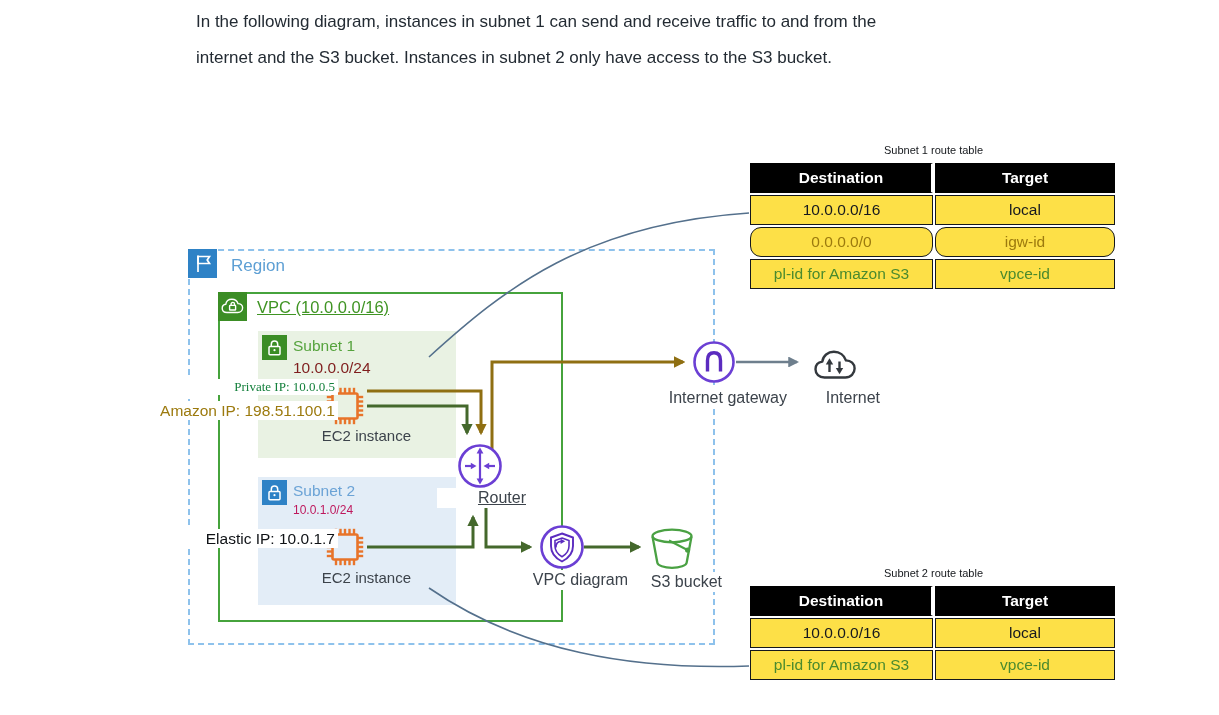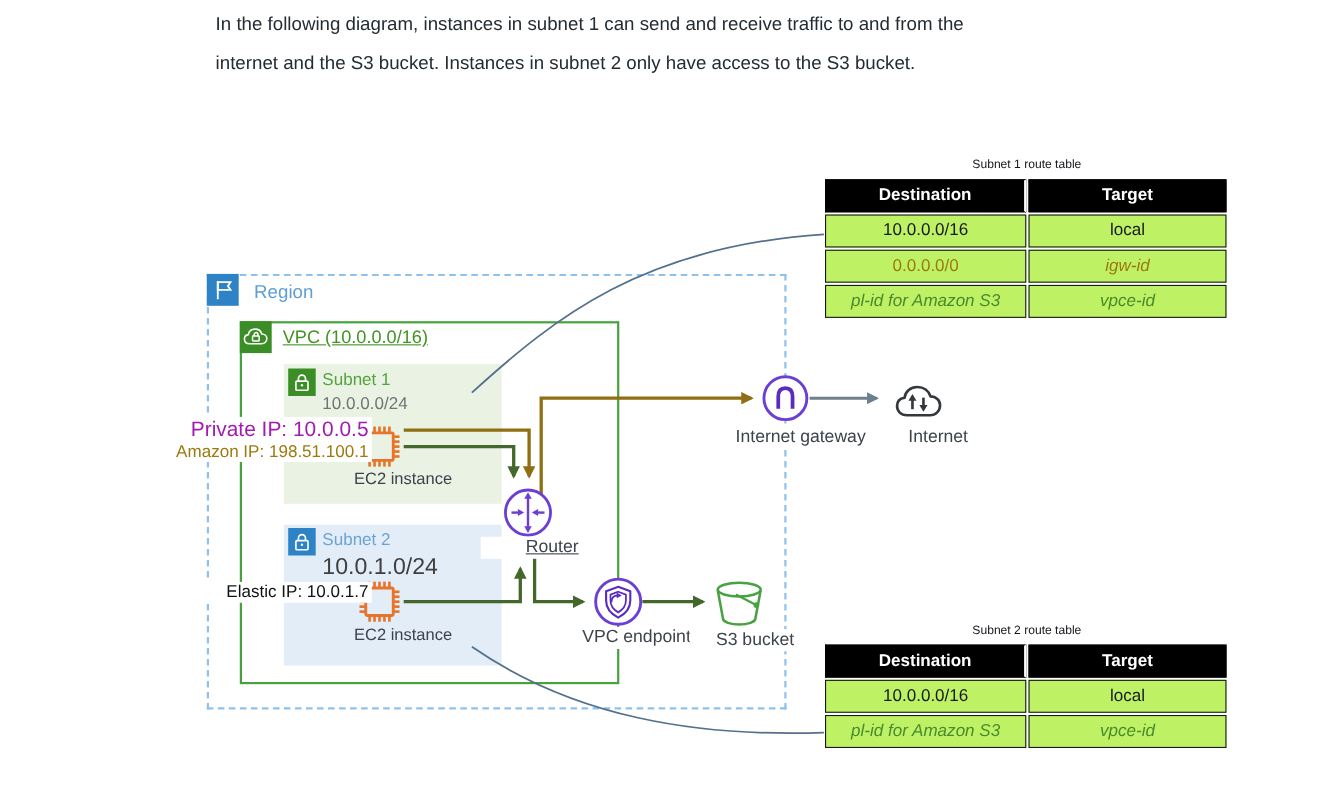--- a/index.html
+++ b/index.html
@@ -24,7 +24,7 @@
   .rt{position:absolute;width:367px;z-index:3;}
   .rt-title{font-size:11px;text-align:center;margin-bottom:7px;color:#15181c;}
   .rt-grid{display:grid;grid-template-columns:183px 180px;gap:2px 2px;}
-  .rt-grid .cell{box-sizing:border-box;height:30px;display:flex;align-items:center;justify-content:center;font-size:15.5px;border:1.4px solid #15181c;background:#bef264;}
+  .rt-grid .cell{box-sizing:border-box;height:30px;display:flex;align-items:center;justify-content:center;font-size:15.5px;border:1.4px solid #15181c;background:#fde047;}
   .rt-grid .th{background:#000;border-color:#000;color:#fff;font-weight:bold;}
   .c-igw{color:#9c7a0e;}
   .c-vpce{color:#4a8a2e;}

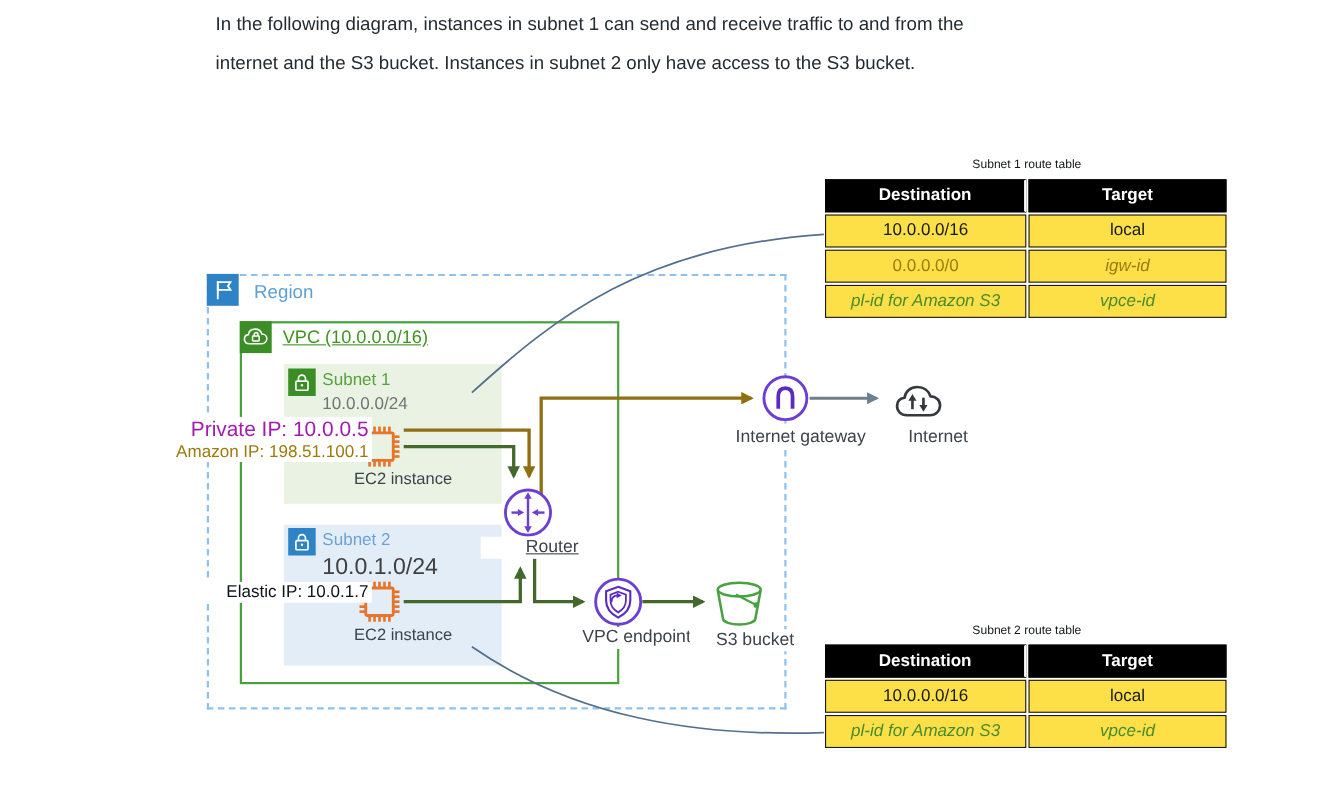--- a/index.html
+++ b/index.html
@@ -26,7 +26,7 @@
   .rt-grid{display:grid;grid-template-columns:183px 180px;gap:2px 2px;}
   .rt-grid .cell{box-sizing:border-box;height:30px;display:flex;align-items:center;justify-content:center;font-size:15.5px;border:1.4px solid #15181c;background:#fde047;}
   .rt-grid .th{background:#000;border-color:#000;color:#fff;font-weight:bold;}
-  .c-igw{color:#9c7a0e;}
+  .c-igw{color:#9c7a0e;border-radius:11px;}
   .c-vpce{color:#4a8a2e;}
   .it{font-style:italic;}
   .gray-txt{color:#3c434b;}

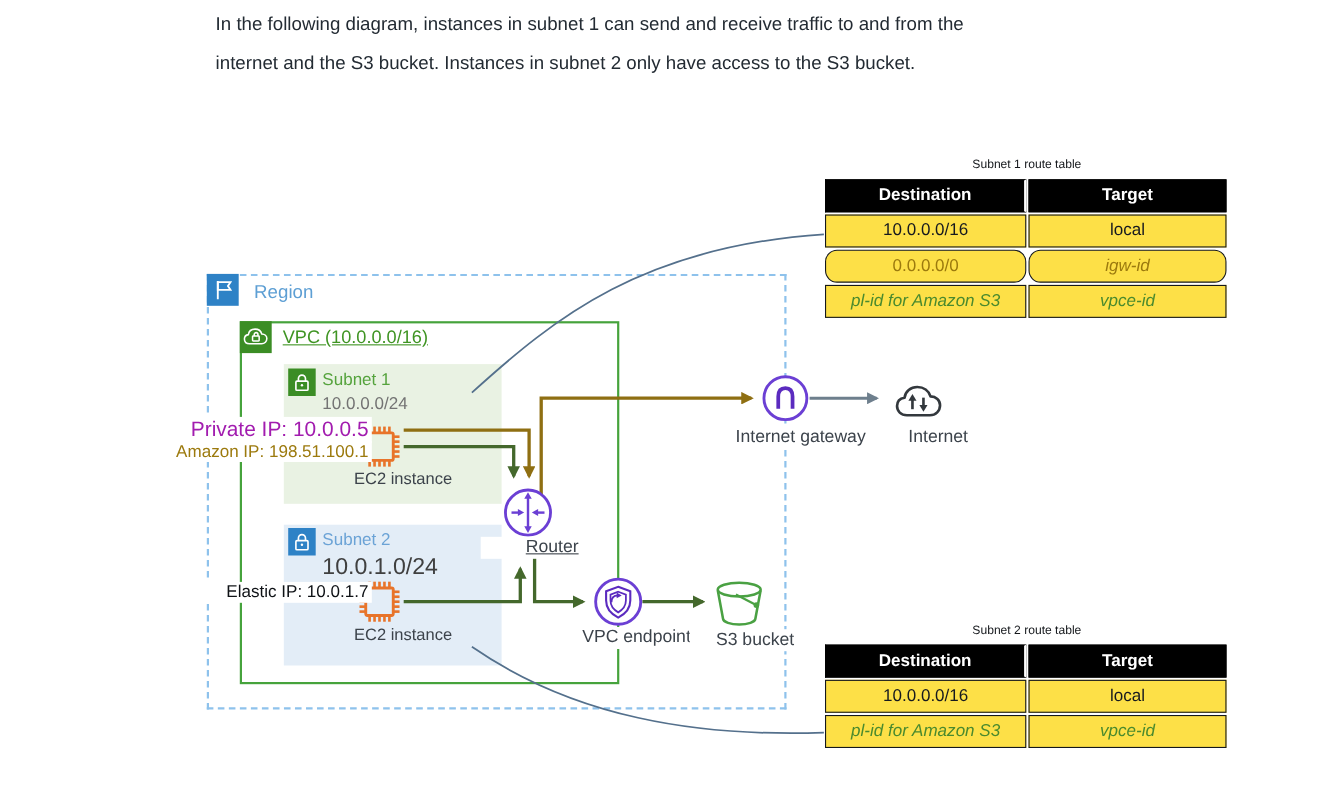--- a/index.html
+++ b/index.html
@@ -28,7 +28,7 @@
   .rt-grid .th{background:#000;border-color:#000;color:#fff;font-weight:bold;}
   .c-igw{color:#9c7a0e;border-radius:11px;}
   .c-vpce{color:#4a8a2e;}
-  .it{font-style:italic;}
+  .it{}
   .gray-txt{color:#3c434b;}
 </style>
 </head>

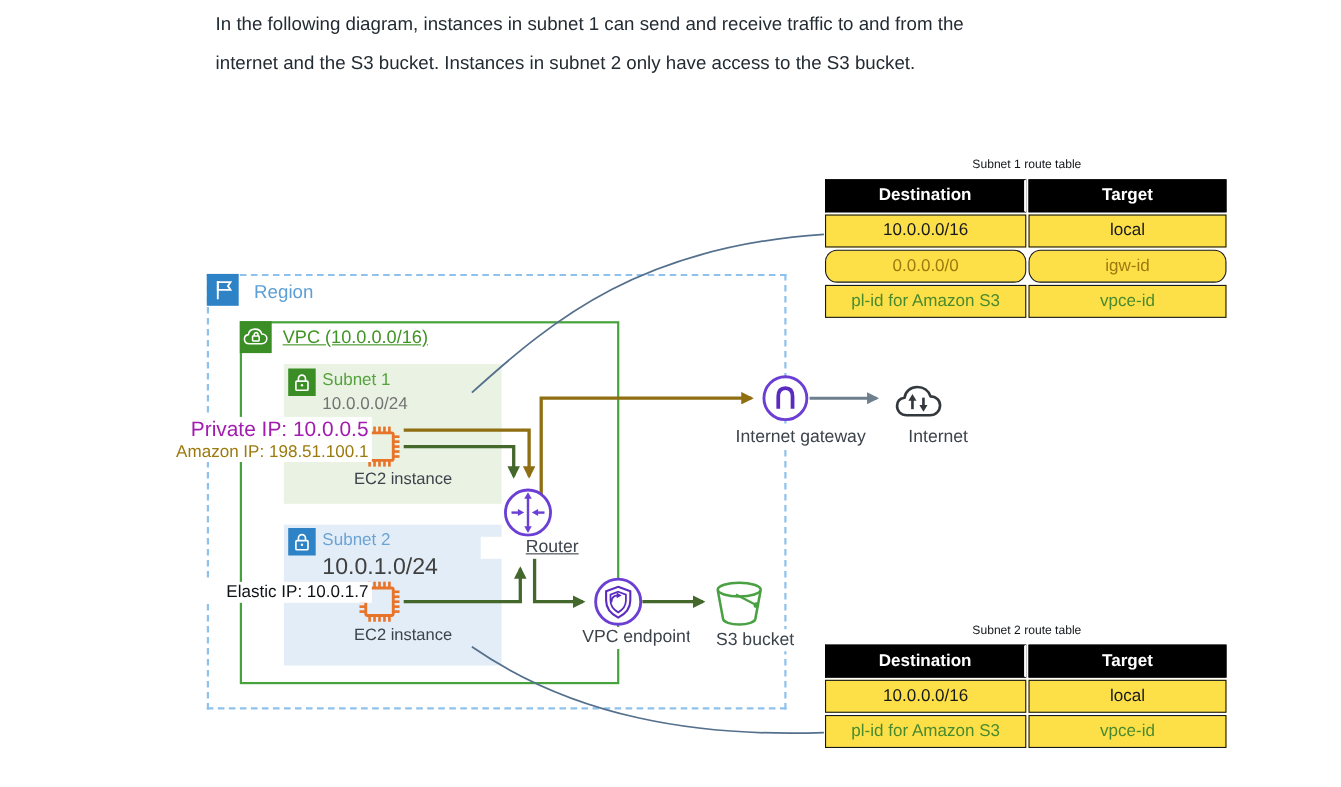--- a/index.html
+++ b/index.html
@@ -225,7 +225,7 @@
   <div class="lbl z3" style="left:257px;top:297px;font-size:16.5px;color:#3f9423;text-decoration:underline;">VPC (10.0.0.0/16)</div>
 
   <div class="lbl z3" style="left:293px;top:336px;font-size:15.5px;color:#55a33d;">Subnet 1</div>
-  <div class="lbl z3" style="left:293px;top:358px;font-size:15.5px;color:#737373;">10.0.0.0/24</div>
+  <div class="lbl z3" style="left:293px;top:358px;font-size:15.5px;color:#7f1d1d;">10.0.0.0/24</div>
   <div class="lbl z3 ctr gray-txt" style="left:280px;top:427px;width:131px;font-size:15px;">EC2 instance</div>
   <div class="lbl z3 rightal halo" style="left:110px;top:379px;width:222px;font-size:19px;color:#a21caf;">Private IP: 10.0.0.5</div>
   <div class="lbl z3 rightal halo" style="left:90px;top:401px;width:242px;font-size:15.5px;color:#9c7a0e;">Amazon IP: 198.51.100.1</div>

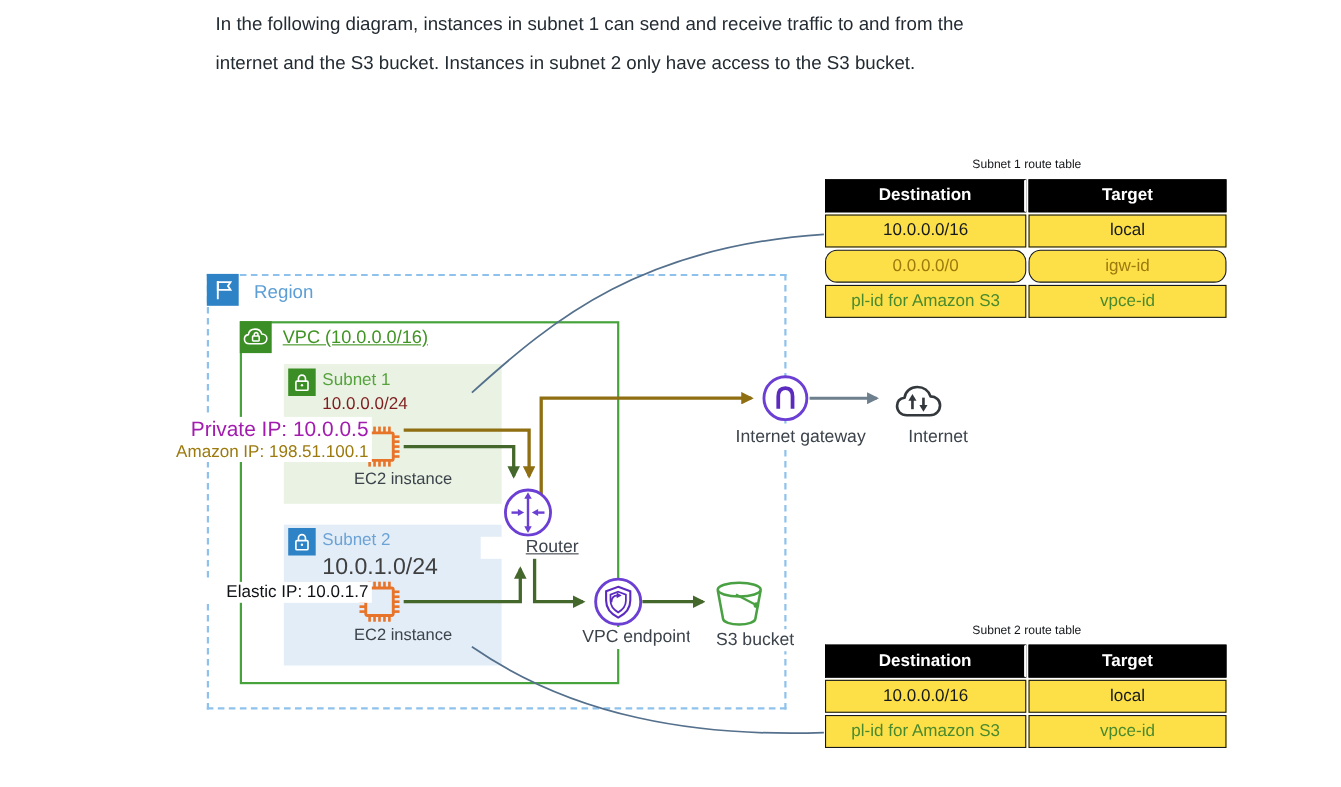--- a/index.html
+++ b/index.html
@@ -227,7 +227,7 @@
   <div class="lbl z3" style="left:293px;top:336px;font-size:15.5px;color:#55a33d;">Subnet 1</div>
   <div class="lbl z3" style="left:293px;top:358px;font-size:15.5px;color:#7f1d1d;">10.0.0.0/24</div>
   <div class="lbl z3 ctr gray-txt" style="left:280px;top:427px;width:131px;font-size:15px;">EC2 instance</div>
-  <div class="lbl z3 rightal halo" style="left:110px;top:379px;width:222px;font-size:19px;color:#a21caf;">Private IP: 10.0.0.5</div>
+  <div class="lbl z3 rightal halo" style="left:110px;top:379px;width:222px;font-size:13px;color:#15803d;font-family:Liberation Serif, serif;">Private IP: 10.0.0.5</div>
   <div class="lbl z3 rightal halo" style="left:90px;top:401px;width:242px;font-size:15.5px;color:#9c7a0e;">Amazon IP: 198.51.100.1</div>
 
   <div class="lbl z3" style="left:293px;top:481px;font-size:15.5px;color:#6ba3d6;text-align:center;">Subnet 2</div>

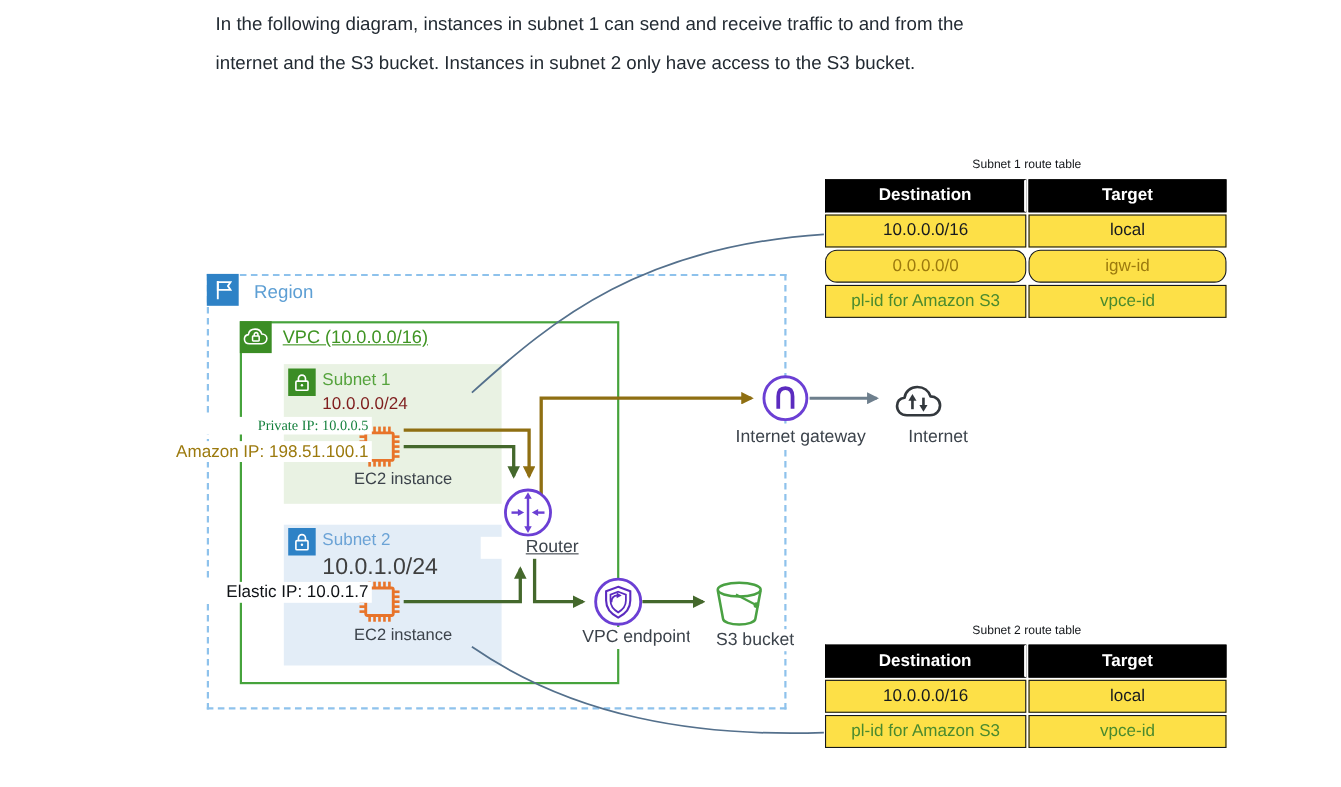--- a/index.html
+++ b/index.html
@@ -231,7 +231,7 @@
   <div class="lbl z3 rightal halo" style="left:90px;top:401px;width:242px;font-size:15.5px;color:#9c7a0e;">Amazon IP: 198.51.100.1</div>
 
   <div class="lbl z3" style="left:293px;top:481px;font-size:15.5px;color:#6ba3d6;text-align:center;">Subnet 2</div>
-  <div class="lbl z3" style="left:293px;top:503px;font-size:21px;color:#404040;">10.0.1.0/24</div>
+  <div class="lbl z3" style="left:293px;top:503px;font-size:12px;color:#be185d;">10.0.1.0/24</div>
   <div class="lbl z3 ctr gray-txt" style="left:280px;top:569px;width:131px;font-size:15px;">EC2 instance</div>
   <div class="lbl z3 rightal halo" style="left:110px;top:529px;width:222px;font-size:15.5px;color:#0f1216;">Elastic IP: 10.0.1.7</div>
 

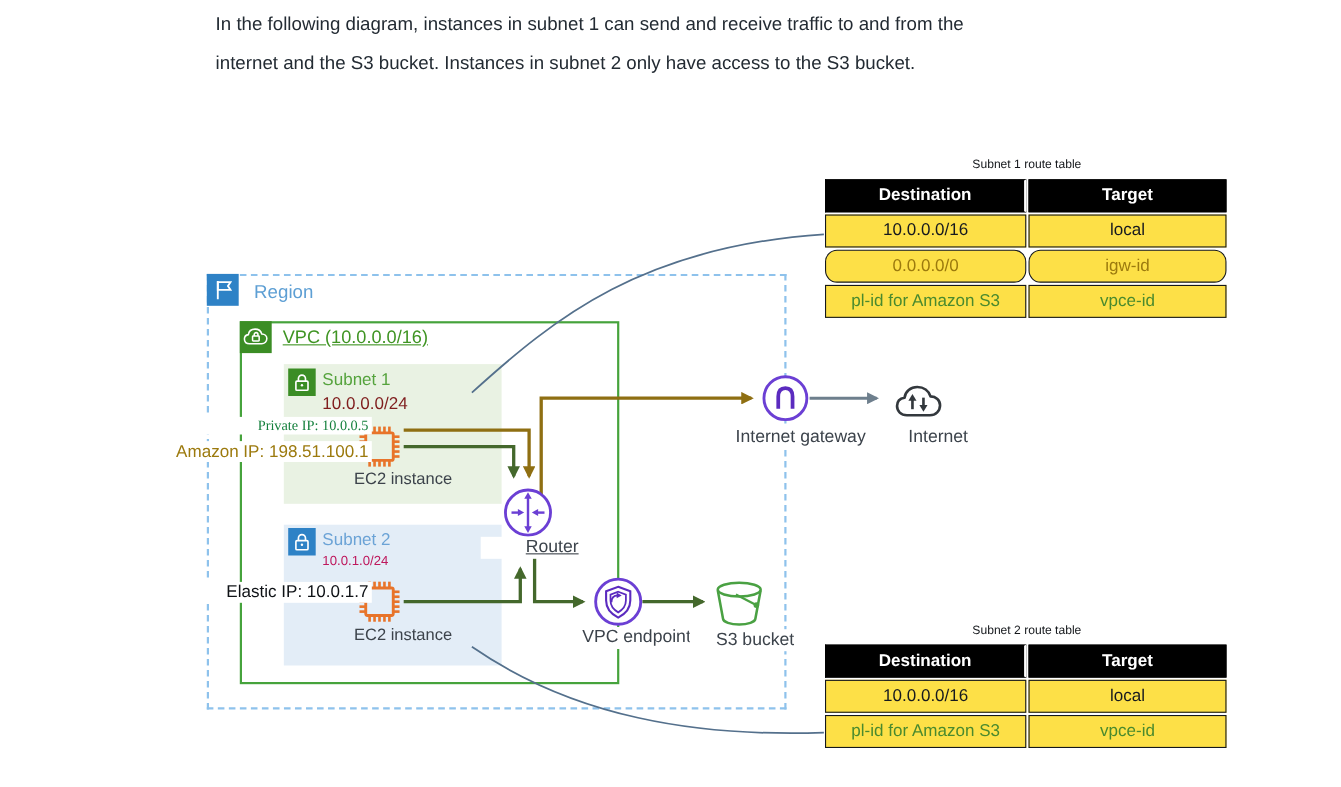--- a/index.html
+++ b/index.html
@@ -236,7 +236,7 @@
   <div class="lbl z3 rightal halo" style="left:110px;top:529px;width:222px;font-size:15.5px;color:#0f1216;">Elastic IP: 10.0.1.7</div>
 
   <div class="lbl z3 ctr gray-txt halo" style="left:437px;top:488px;width:86px;font-size:16px;text-decoration:underline;">Router</div>
-  <div class="lbl z3 ctr gray-txt halo" style="left:499px;top:570px;width:126px;font-size:16px;">VPC endpoint</div>
+  <div class="lbl z3 ctr gray-txt halo" style="left:499px;top:570px;width:126px;font-size:16px;">VPC diagram</div>
   <div class="lbl z3 ctr gray-txt halo" style="left:627px;top:572px;width:92px;font-size:16px;">S3 bucket</div>
   <div class="lbl z3 ctr gray-txt halo" style="left:644px;top:388px;width:140px;font-size:16px;">Internet gateway</div>
   <div class="lbl z3 ctr gray-txt halo" style="left:799px;top:388px;width:78px;font-size:16px;">Internet</div>

